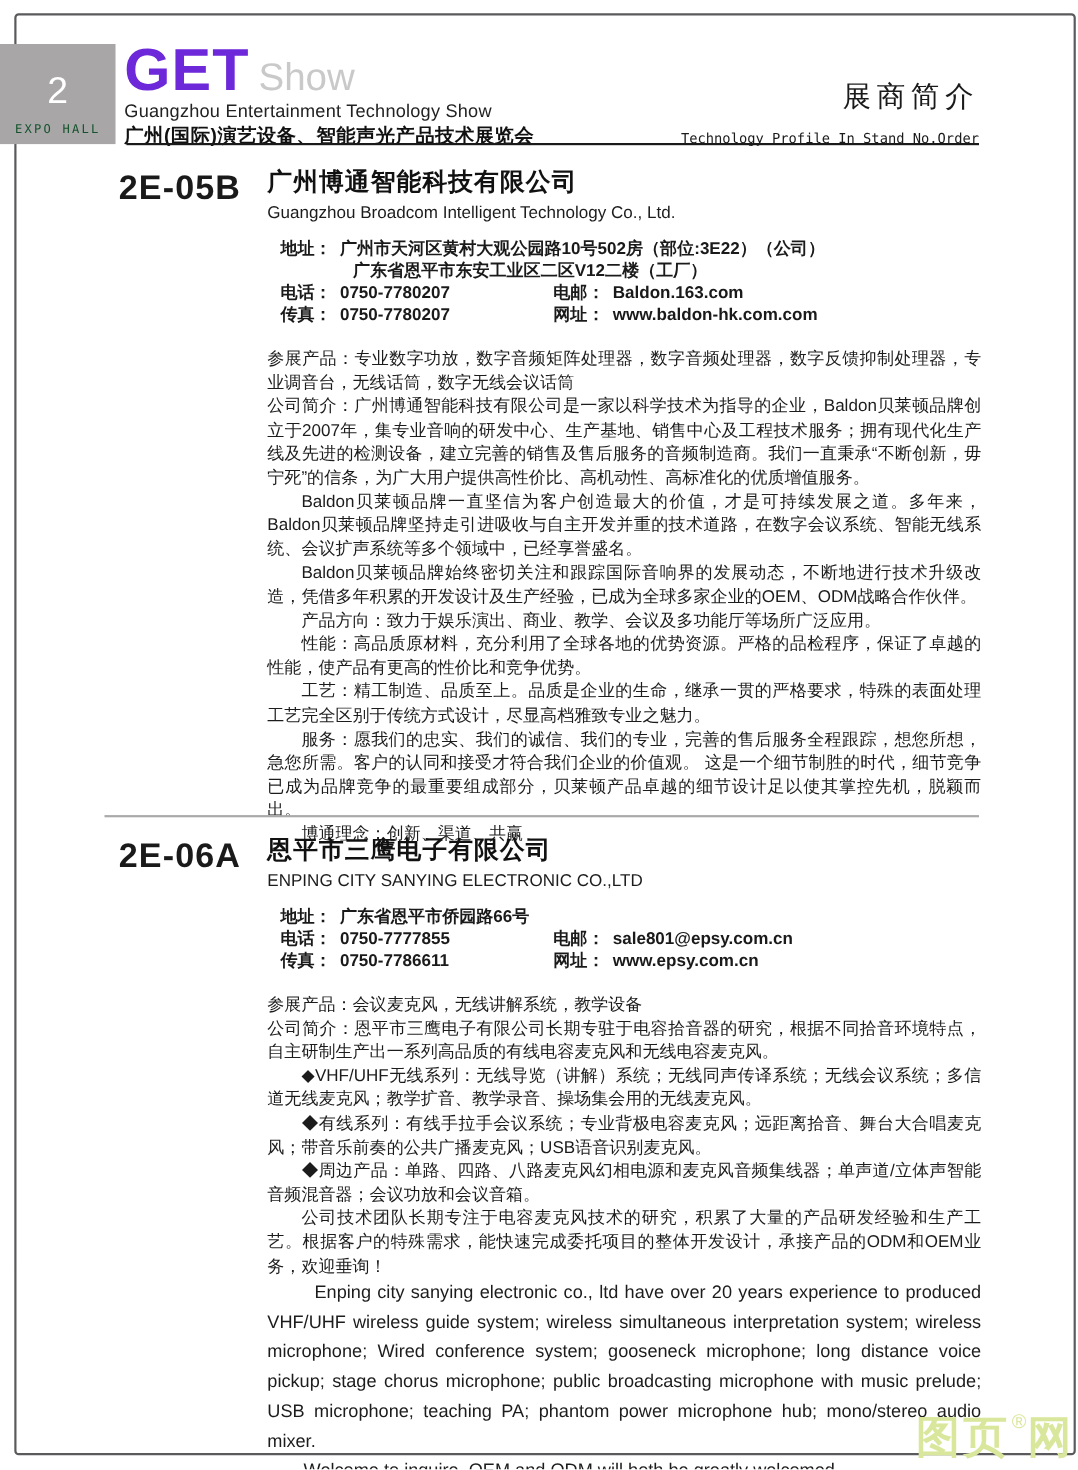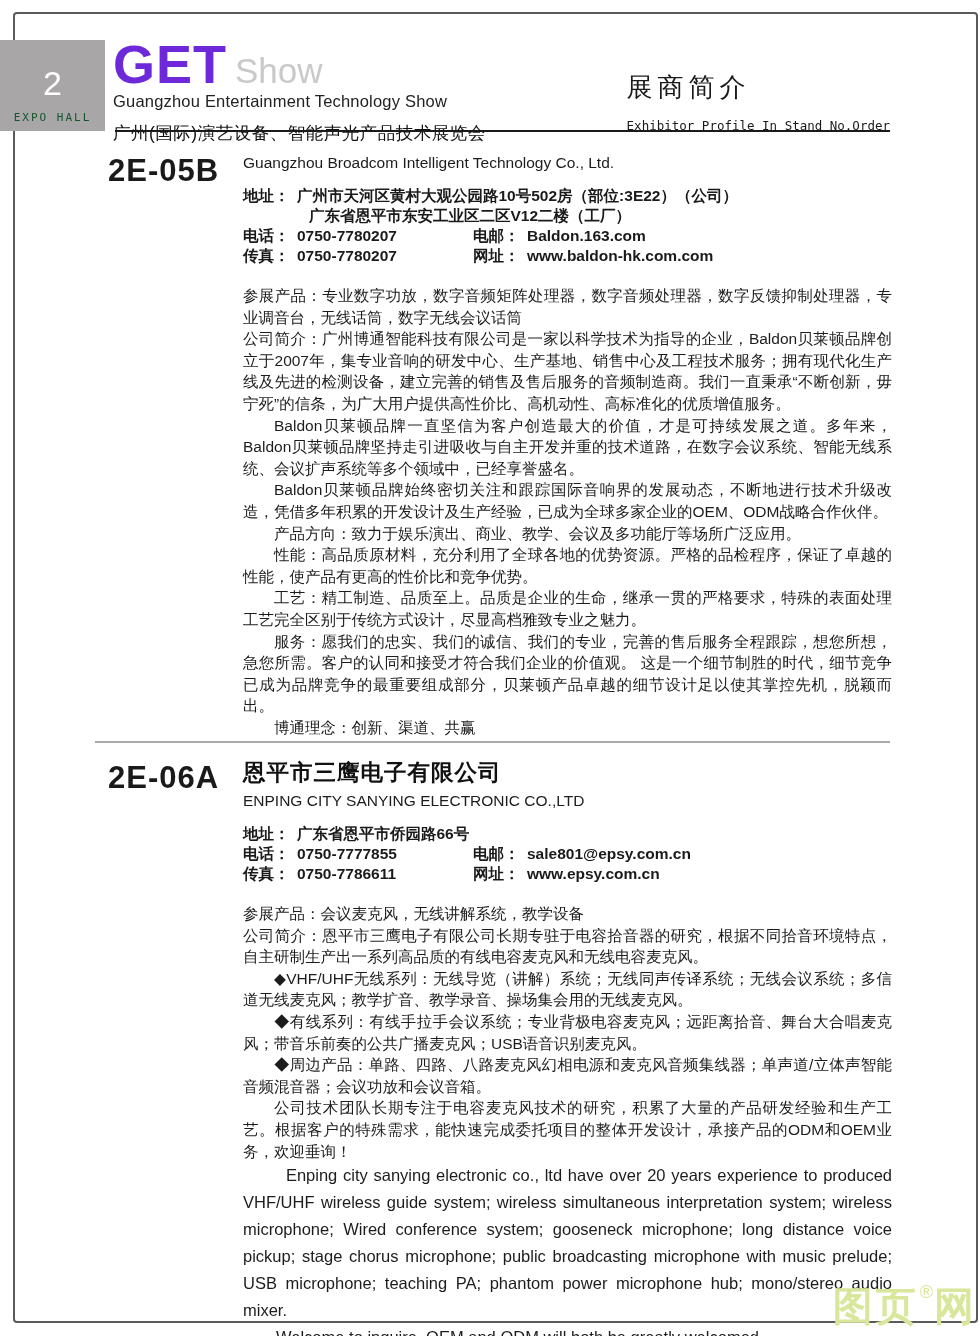--- a/index.html
+++ b/index.html
@@ -25,7 +25,7 @@
   .logo-sub-en { font-size:16.5px; color:#222; margin-top:1px; letter-spacing:0.2px; }
   .logo-sub-cn { font-size:17.5px; font-weight:400; color:#111; margin-top:10px; letter-spacing:0.5px; }
 
-  .page-title { position:absolute; right:90px; top:70px; }
+  .page-title { position:absolute; right:90px; top:70px; text-align:right; }
   .title-cn { font-size:26px; color:#1a1a1a; letter-spacing:5px; font-weight:500; }
   .title-en { font-family:"DejaVu Sans Mono", monospace; font-size:12.5px; color:#1a1a1a; margin-top:13px; }
   .header-rule { position:absolute; left:115px; top:130px; width:775px; border-top:2px solid #1a1a1a; }

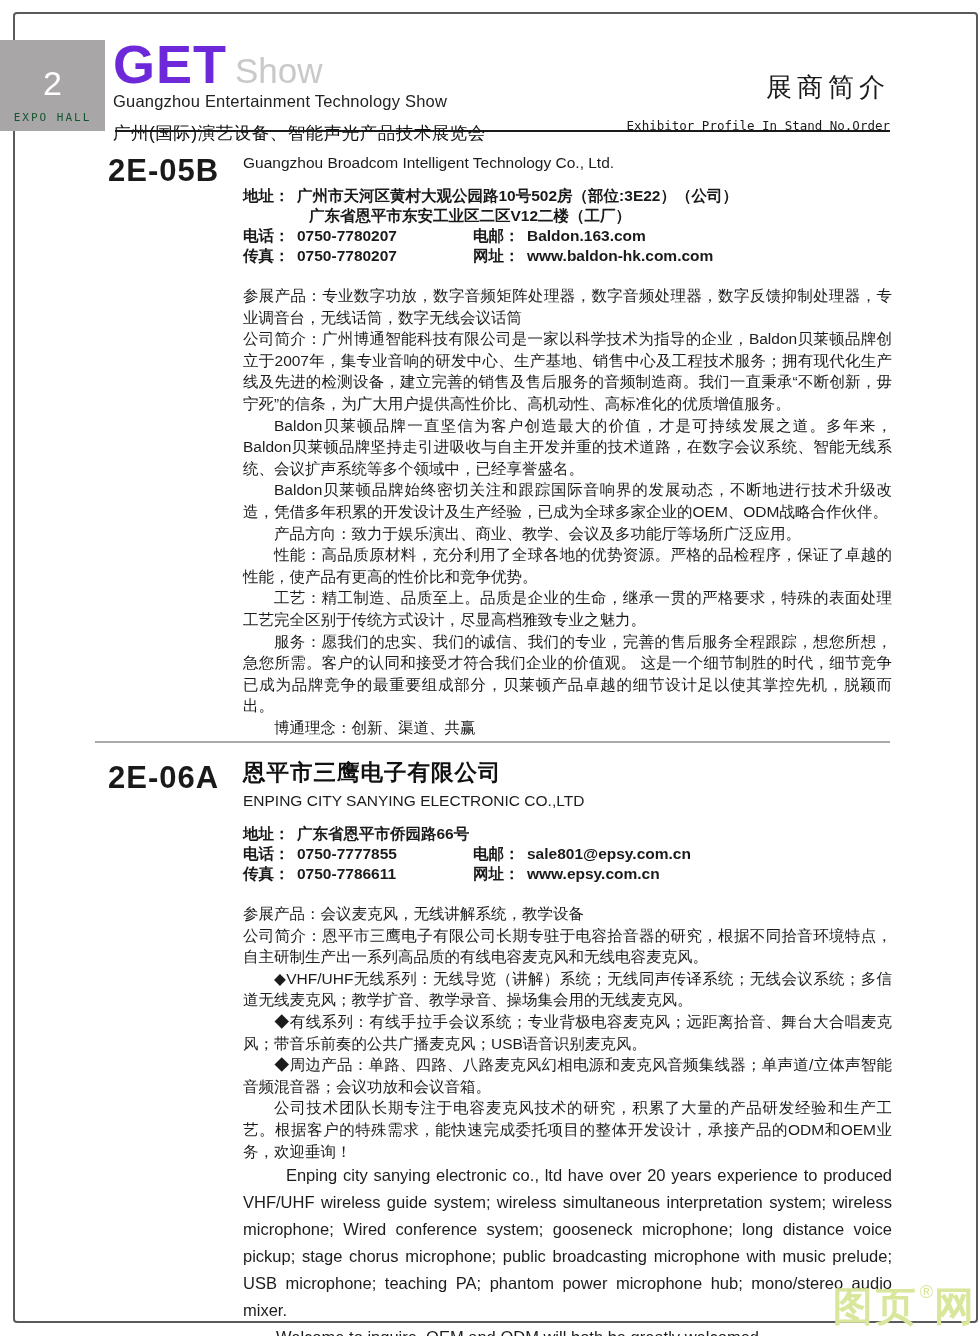--- a/index.html
+++ b/index.html
@@ -23,7 +23,7 @@
   .logo-get { font-size:54px; line-height:52px; font-weight:700; color:#6d28d9; letter-spacing:1px; }
   .logo-show { font-size:35px; font-weight:400; color:#c9c9c9; margin-left:8px; }
   .logo-sub-en { font-size:16.5px; color:#222; margin-top:1px; letter-spacing:0.2px; }
-  .logo-sub-cn { font-size:17.5px; font-weight:400; color:#111; margin-top:10px; letter-spacing:0.5px; }
+  .logo-sub-cn { font-size:17.5px; font-weight:700; color:#111; margin-top:0; letter-spacing:0.5px; }
 
   .page-title { position:absolute; right:90px; top:70px; text-align:right; }
   .title-cn { font-size:26px; color:#1a1a1a; letter-spacing:5px; font-weight:500; }

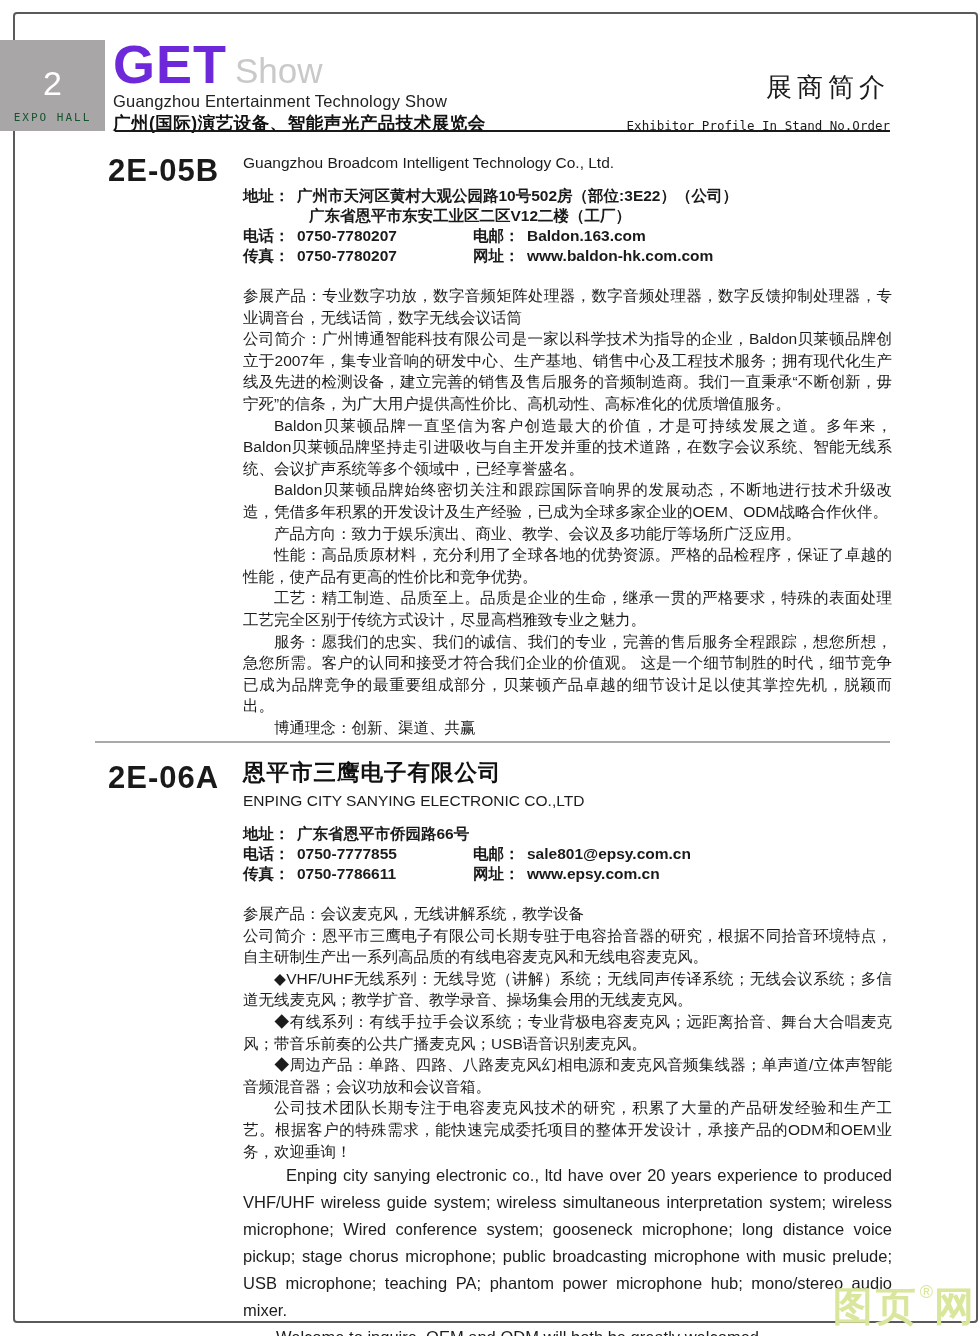--- a/index.html
+++ b/index.html
@@ -84,7 +84,7 @@
 
     <div class="page-title">
       <div class="title-cn">展商简介</div>
-      <div class="title-en">Exhibitor Profile In Stand No.Order</div>
+      <div class="title-en">Technology Profile In Stand No.Order</div>
     </div>
 
     <div class="header-rule"></div>

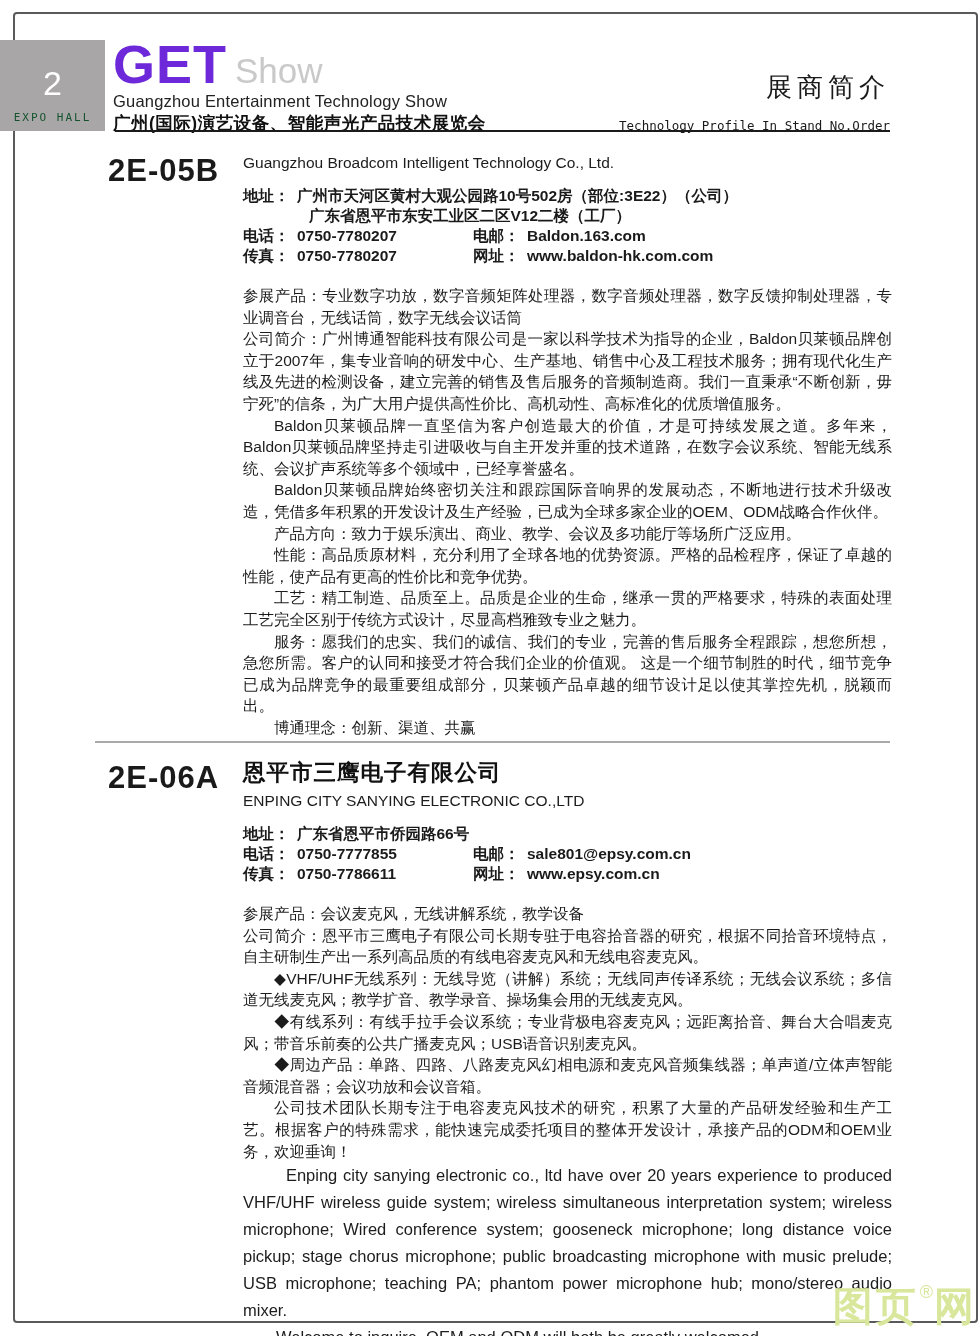--- a/index.html
+++ b/index.html
@@ -93,6 +93,7 @@
   <section class="exhibitor exh-1">
     <div class="stand">2E-05B</div>
     <div class="info">
+      <div class="name-cn">广州博通智能科技有限公司</div>
       <div class="name-en">Guangzhou Broadcom Intelligent Technology Co., Ltd.</div>
 
       <div class="contact">

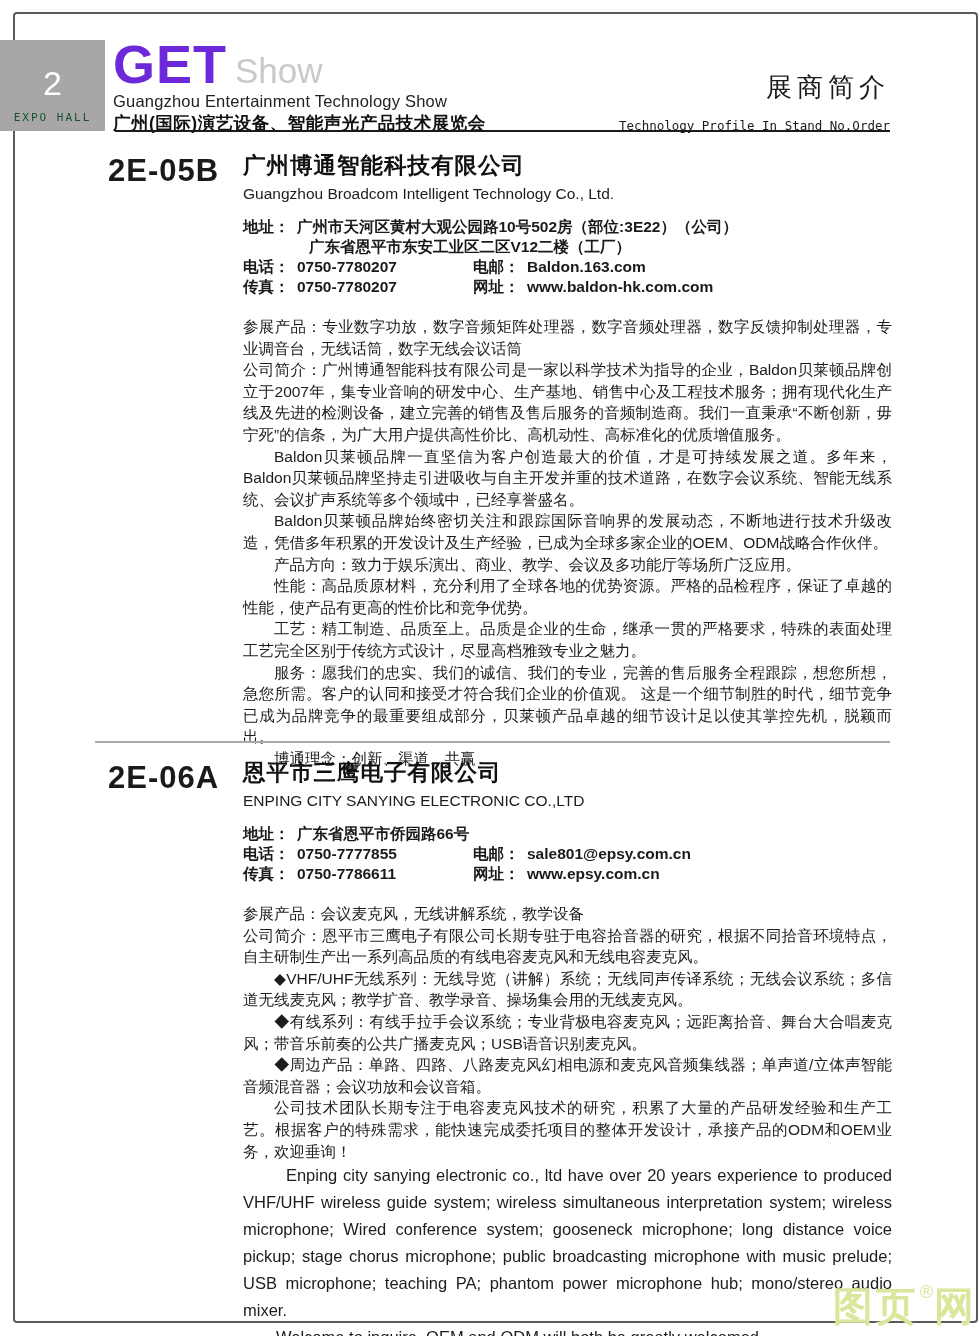--- a/index.html
+++ b/index.html
@@ -39,7 +39,7 @@
   .name-cn { font-size:22.5px; font-weight:700; color:#111; letter-spacing:1px; }
   .name-en { font-size:15.5px; color:#1c1c1c; margin-top:4px; }
 
-  .contact { margin-top:14px; font-size:15.5px; font-weight:700; line-height:20px; color:#1a1a1a; }
+  .contact { margin-top:14px; font-size:15.5px; font-weight:700; line-height:20px; color:#1a1a1a;margin-left:12px; }
   .crow { display:flex; }
   .clabel { flex:0 0 54px; white-space:nowrap; }
   .cindent { padding-left:66px; }

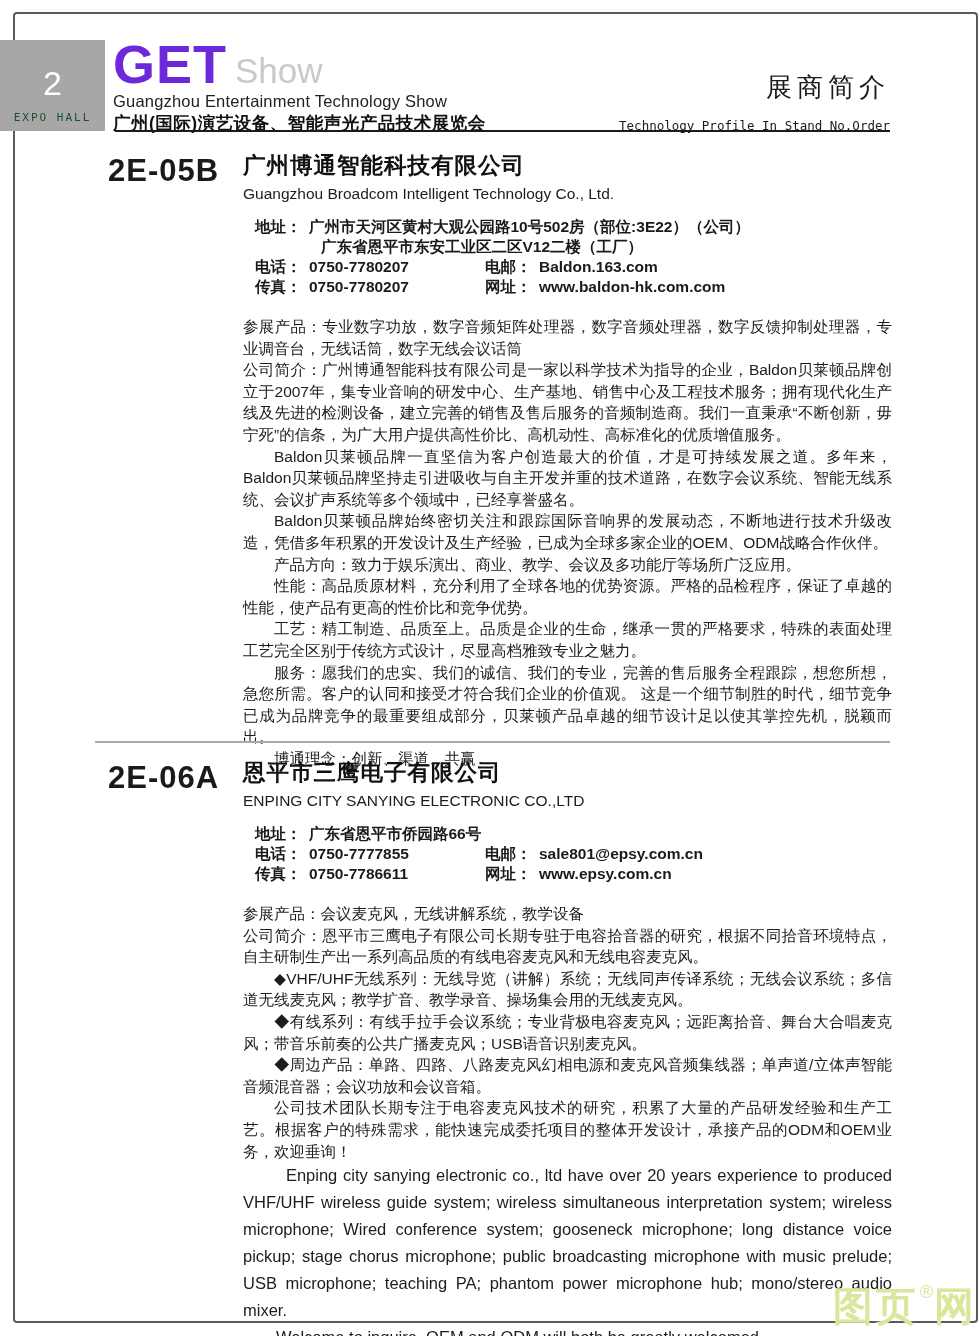--- a/index.html
+++ b/index.html
@@ -44,7 +44,7 @@
   .clabel { flex:0 0 54px; white-space:nowrap; }
   .cindent { padding-left:66px; }
   .pair { display:flex; }
-  .pair-left { width:230px; }
+  .pair-left { width:248px; }
 
   .body-text { margin-top:19px; font-size:15.5px; line-height:21.6px; color:#1c1c1c;
                text-align:justify; }

